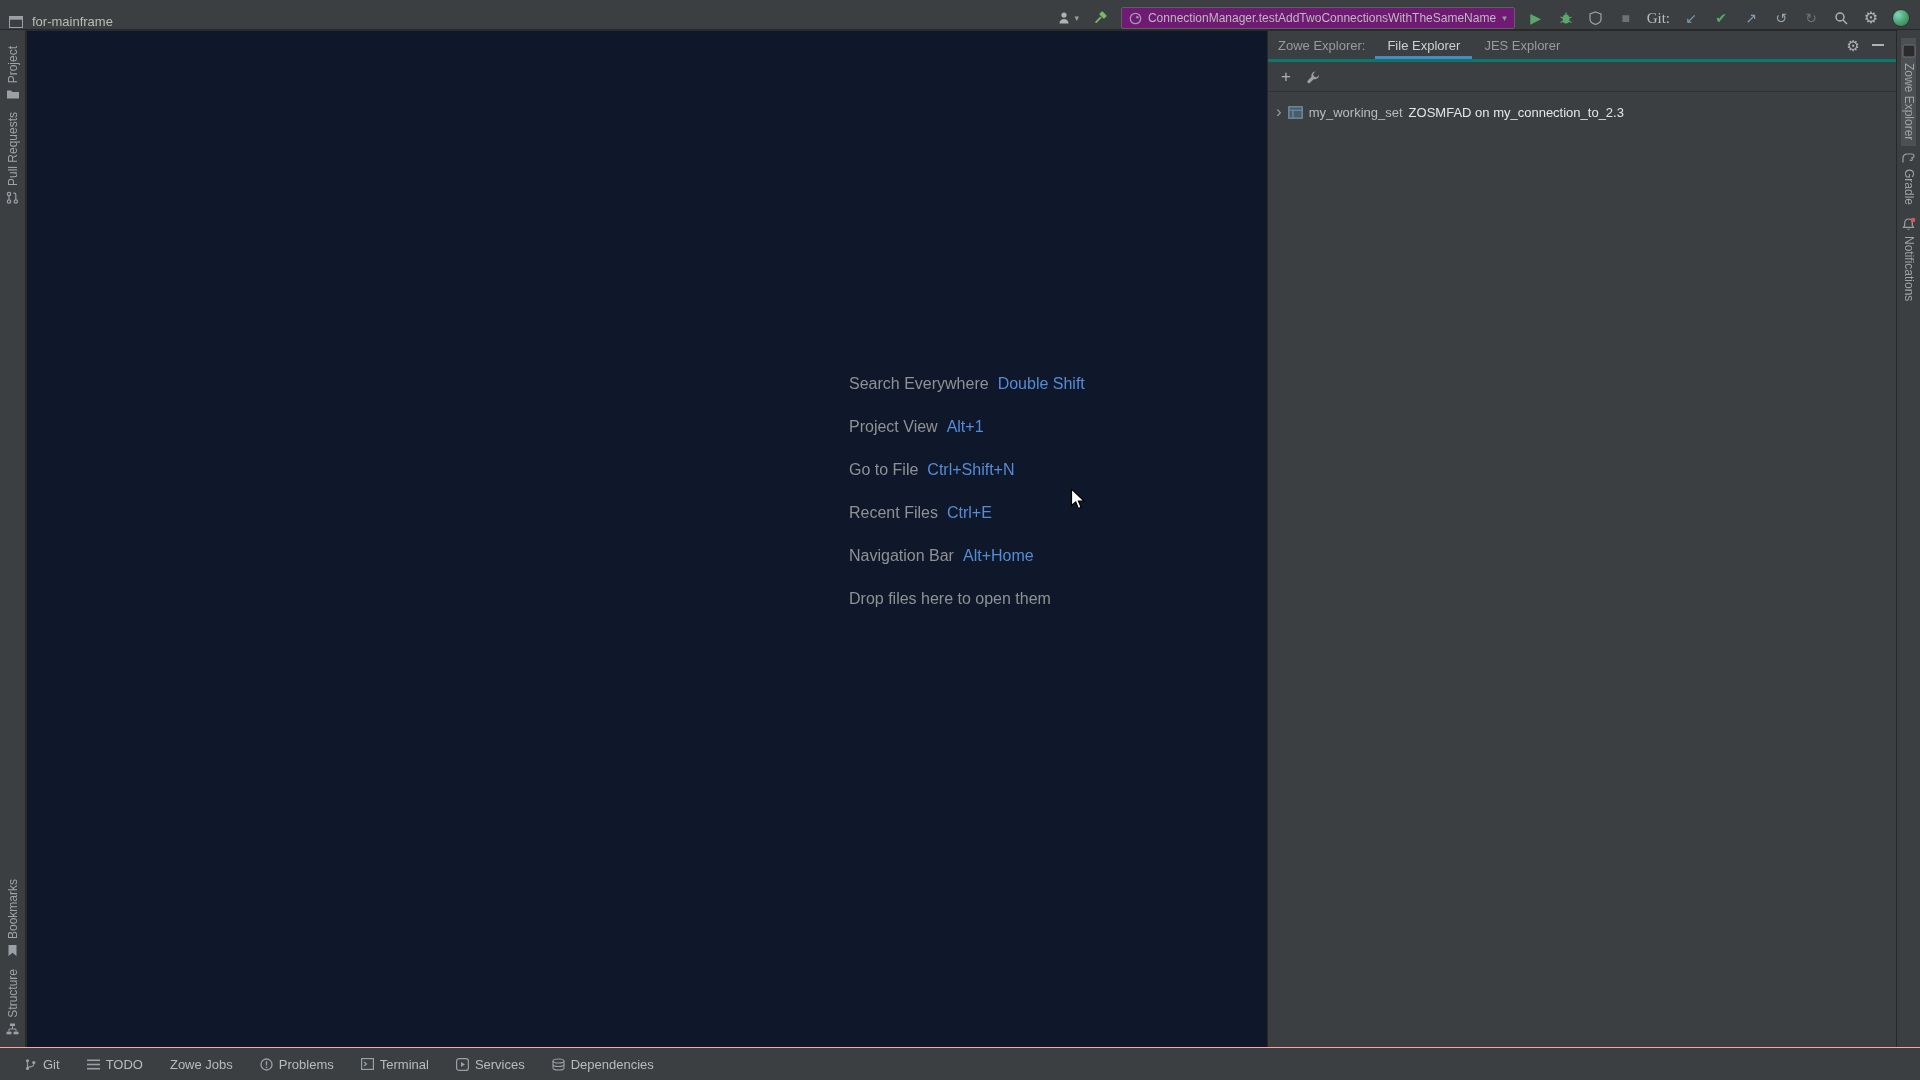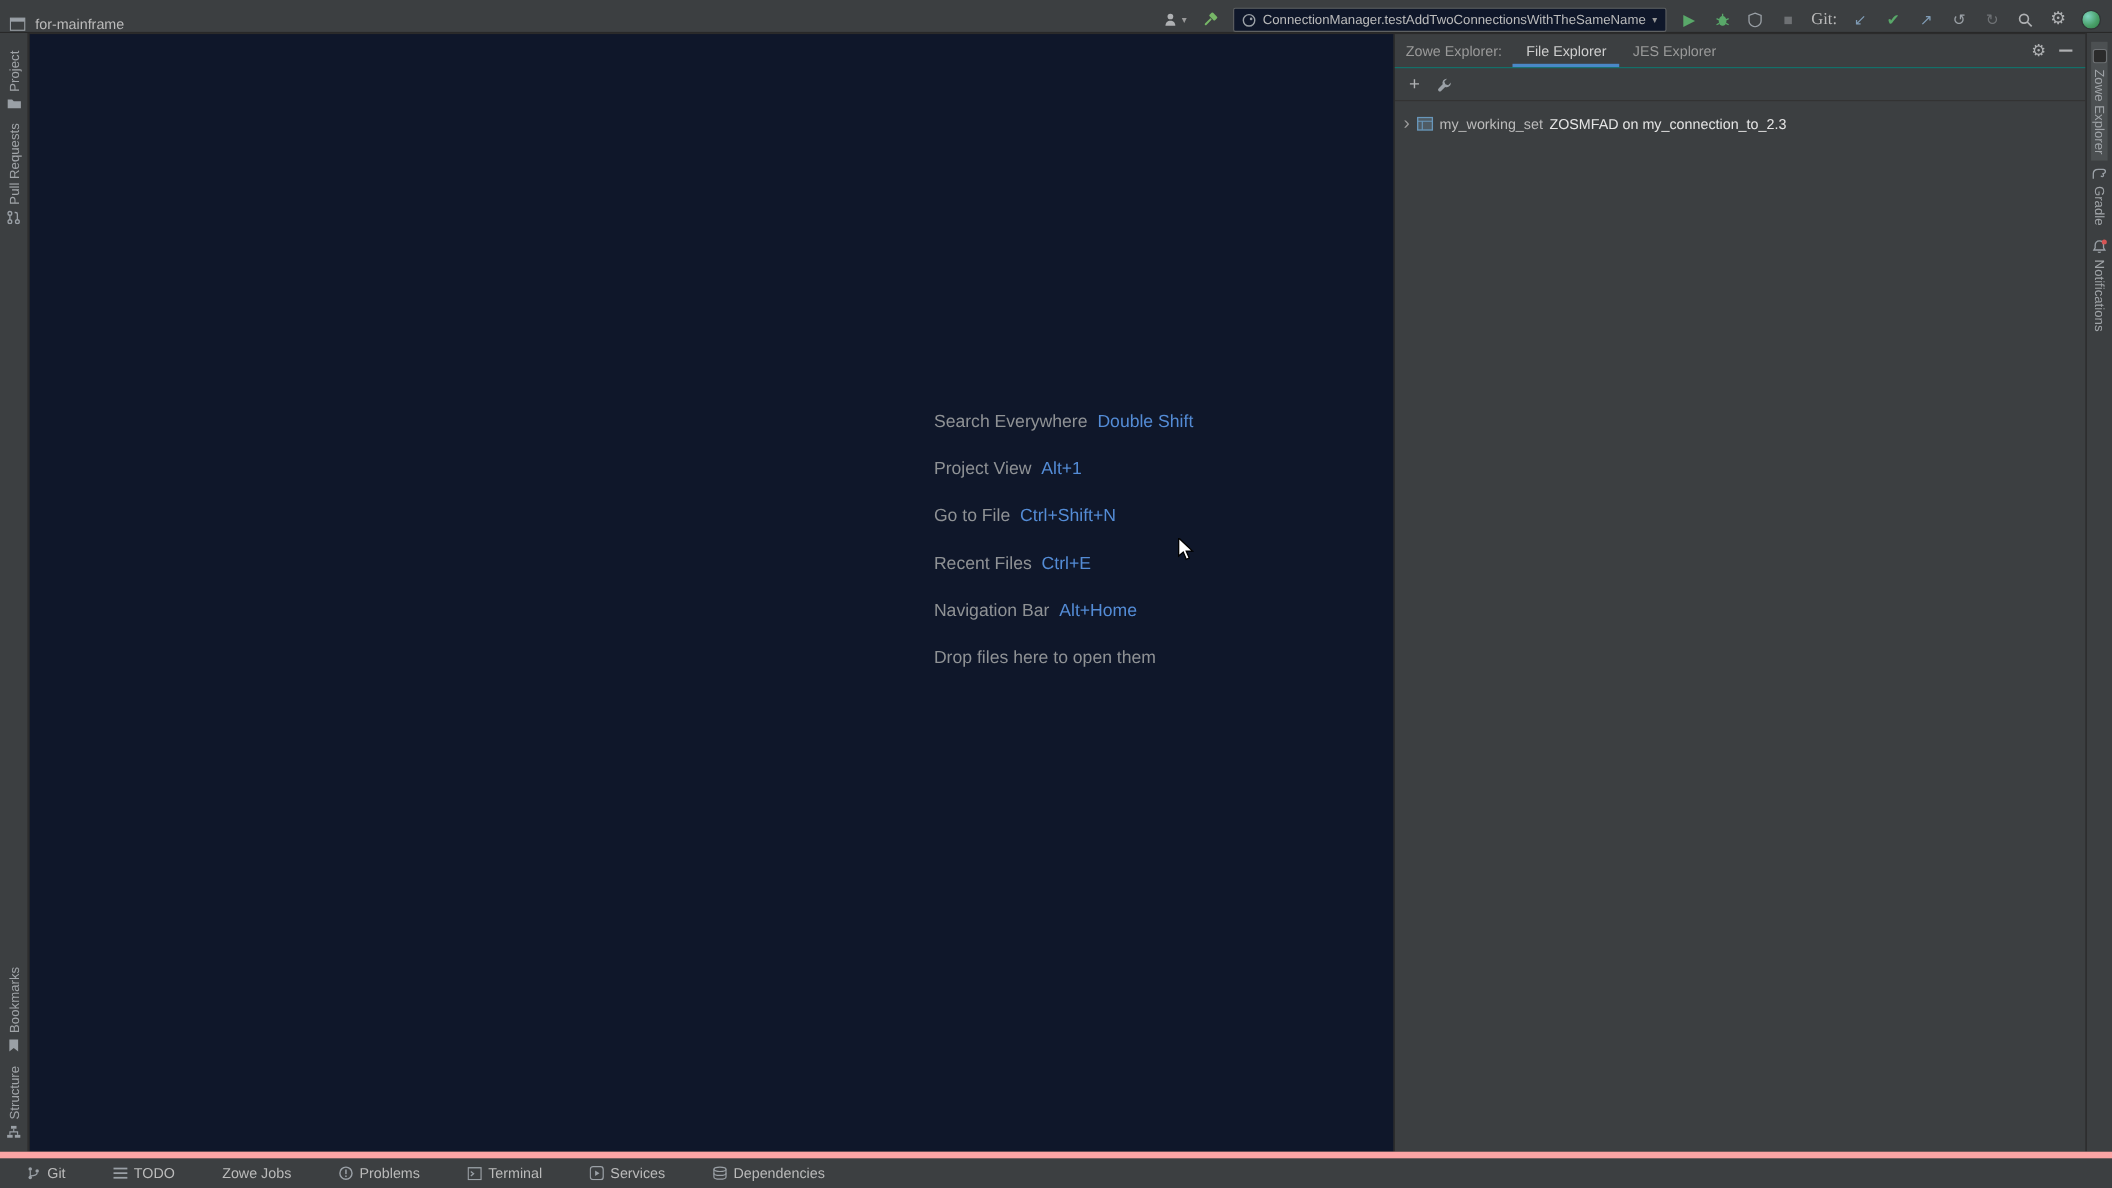--- a/index.html
+++ b/index.html
@@ -30,7 +30,7 @@
   .c-dgray { color: #6e7174; }
   .run-combo {
     display: flex; align-items: center; gap: 6px; height: 22px; padding: 0 7px;
-    border: 1px solid #5e6163; border-radius: 2px; background: #0f172a;
+    border: 1px solid #5e6163; border-radius: 2px; background: #701a75;
     font-size: 12px; color: #bbbbbb; white-space: nowrap;
   }
   .caret { font-size: 9px; color: #9a9a9a; }

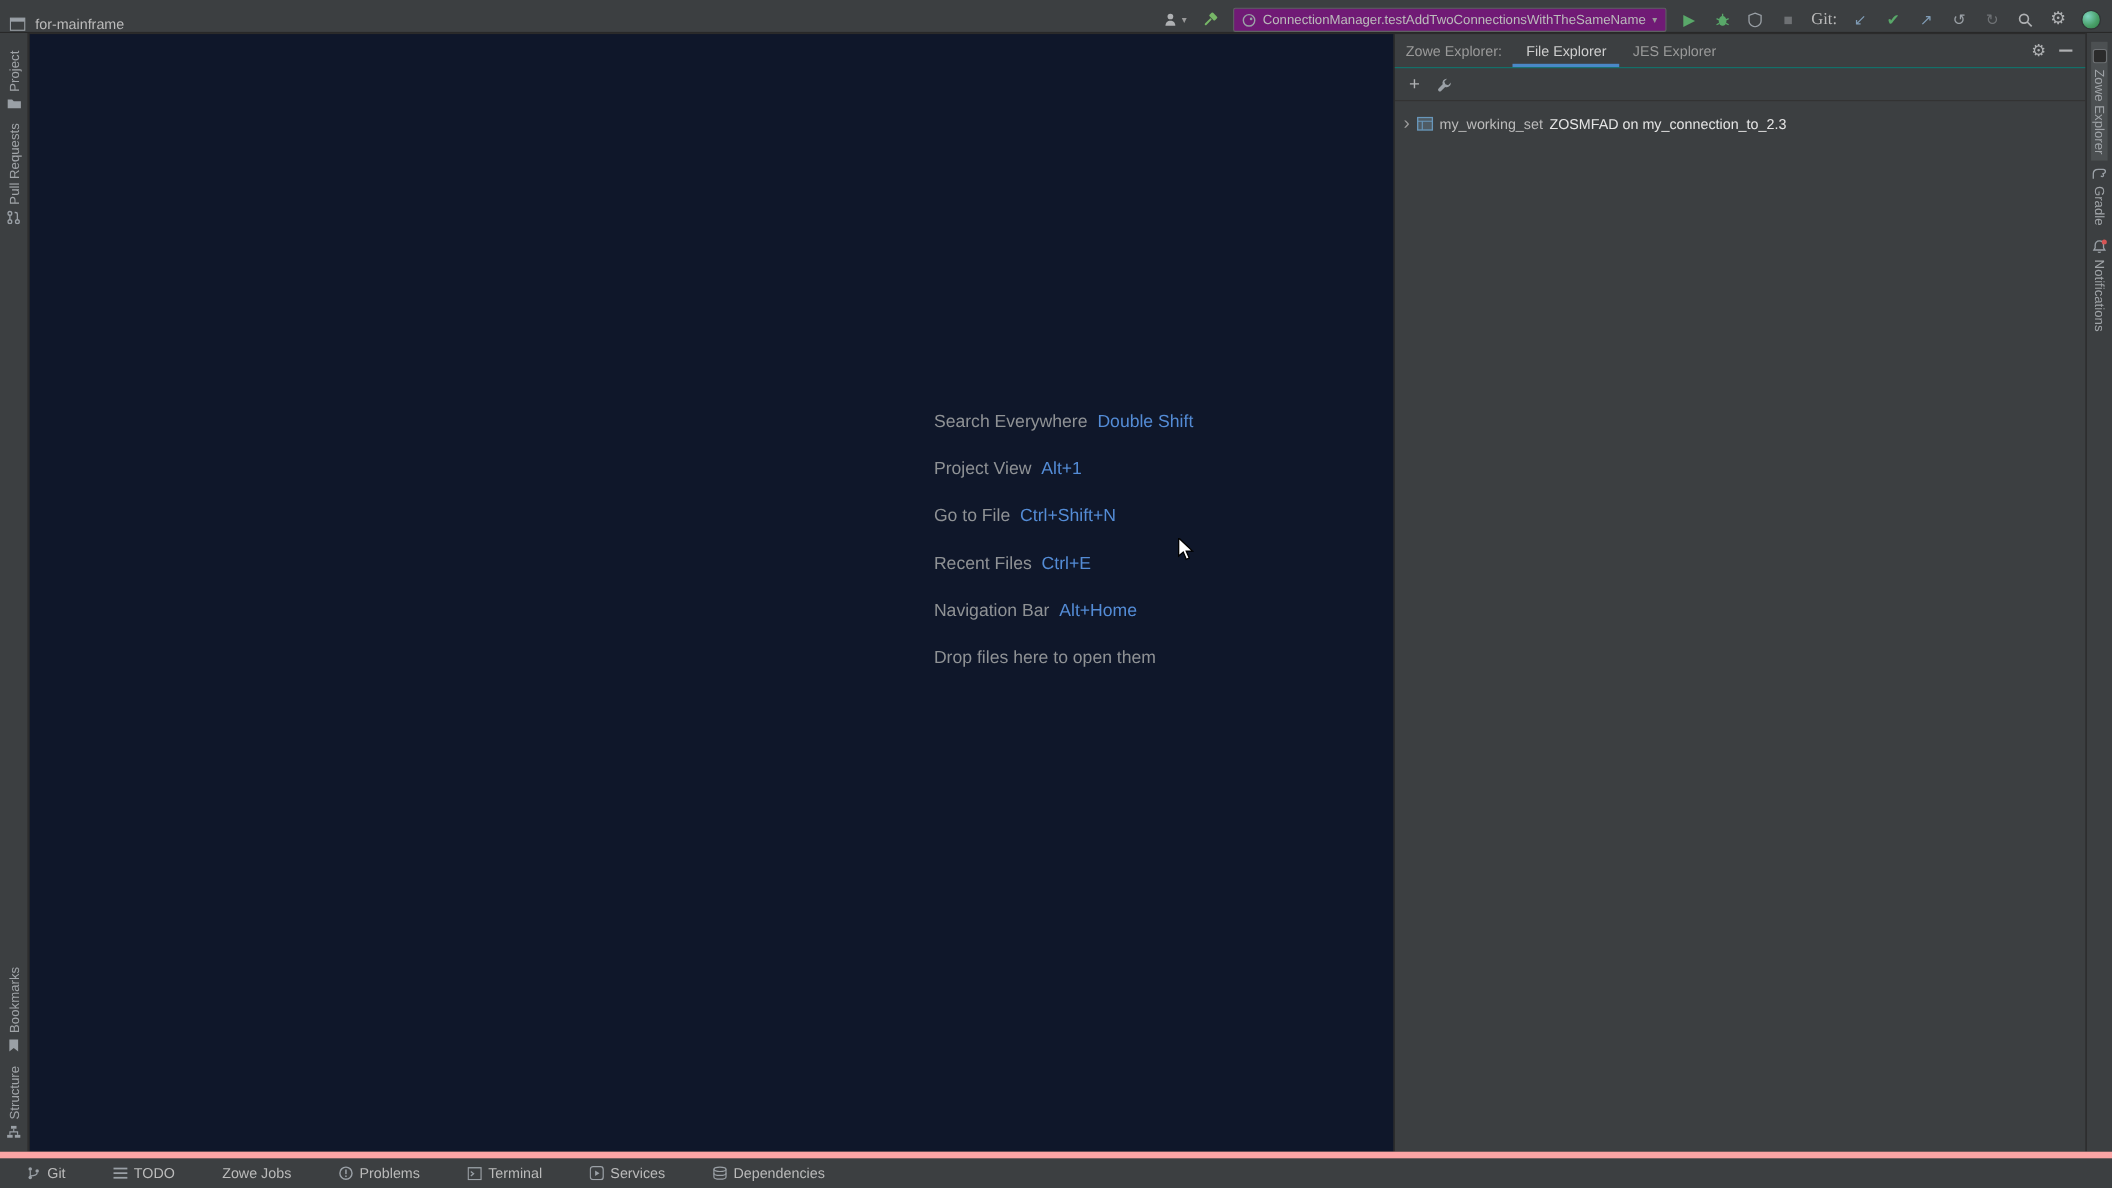--- a/index.html
+++ b/index.html
@@ -68,7 +68,7 @@
     background: #3c3f41; border-left: 1px solid #282828;
   }
   .panel-header {
-    height: 31px; display: flex; align-items: stretch; border-bottom: 1px solid #0f766e;
+    height: 31px; display: flex; align-items: stretch; border-bottom: 3px solid #0f766e;
     padding-left: 10px; font-size: 13px;
   }
   .panel-title { align-self: center; color: #9a9a9a; margin-right: 10px; }

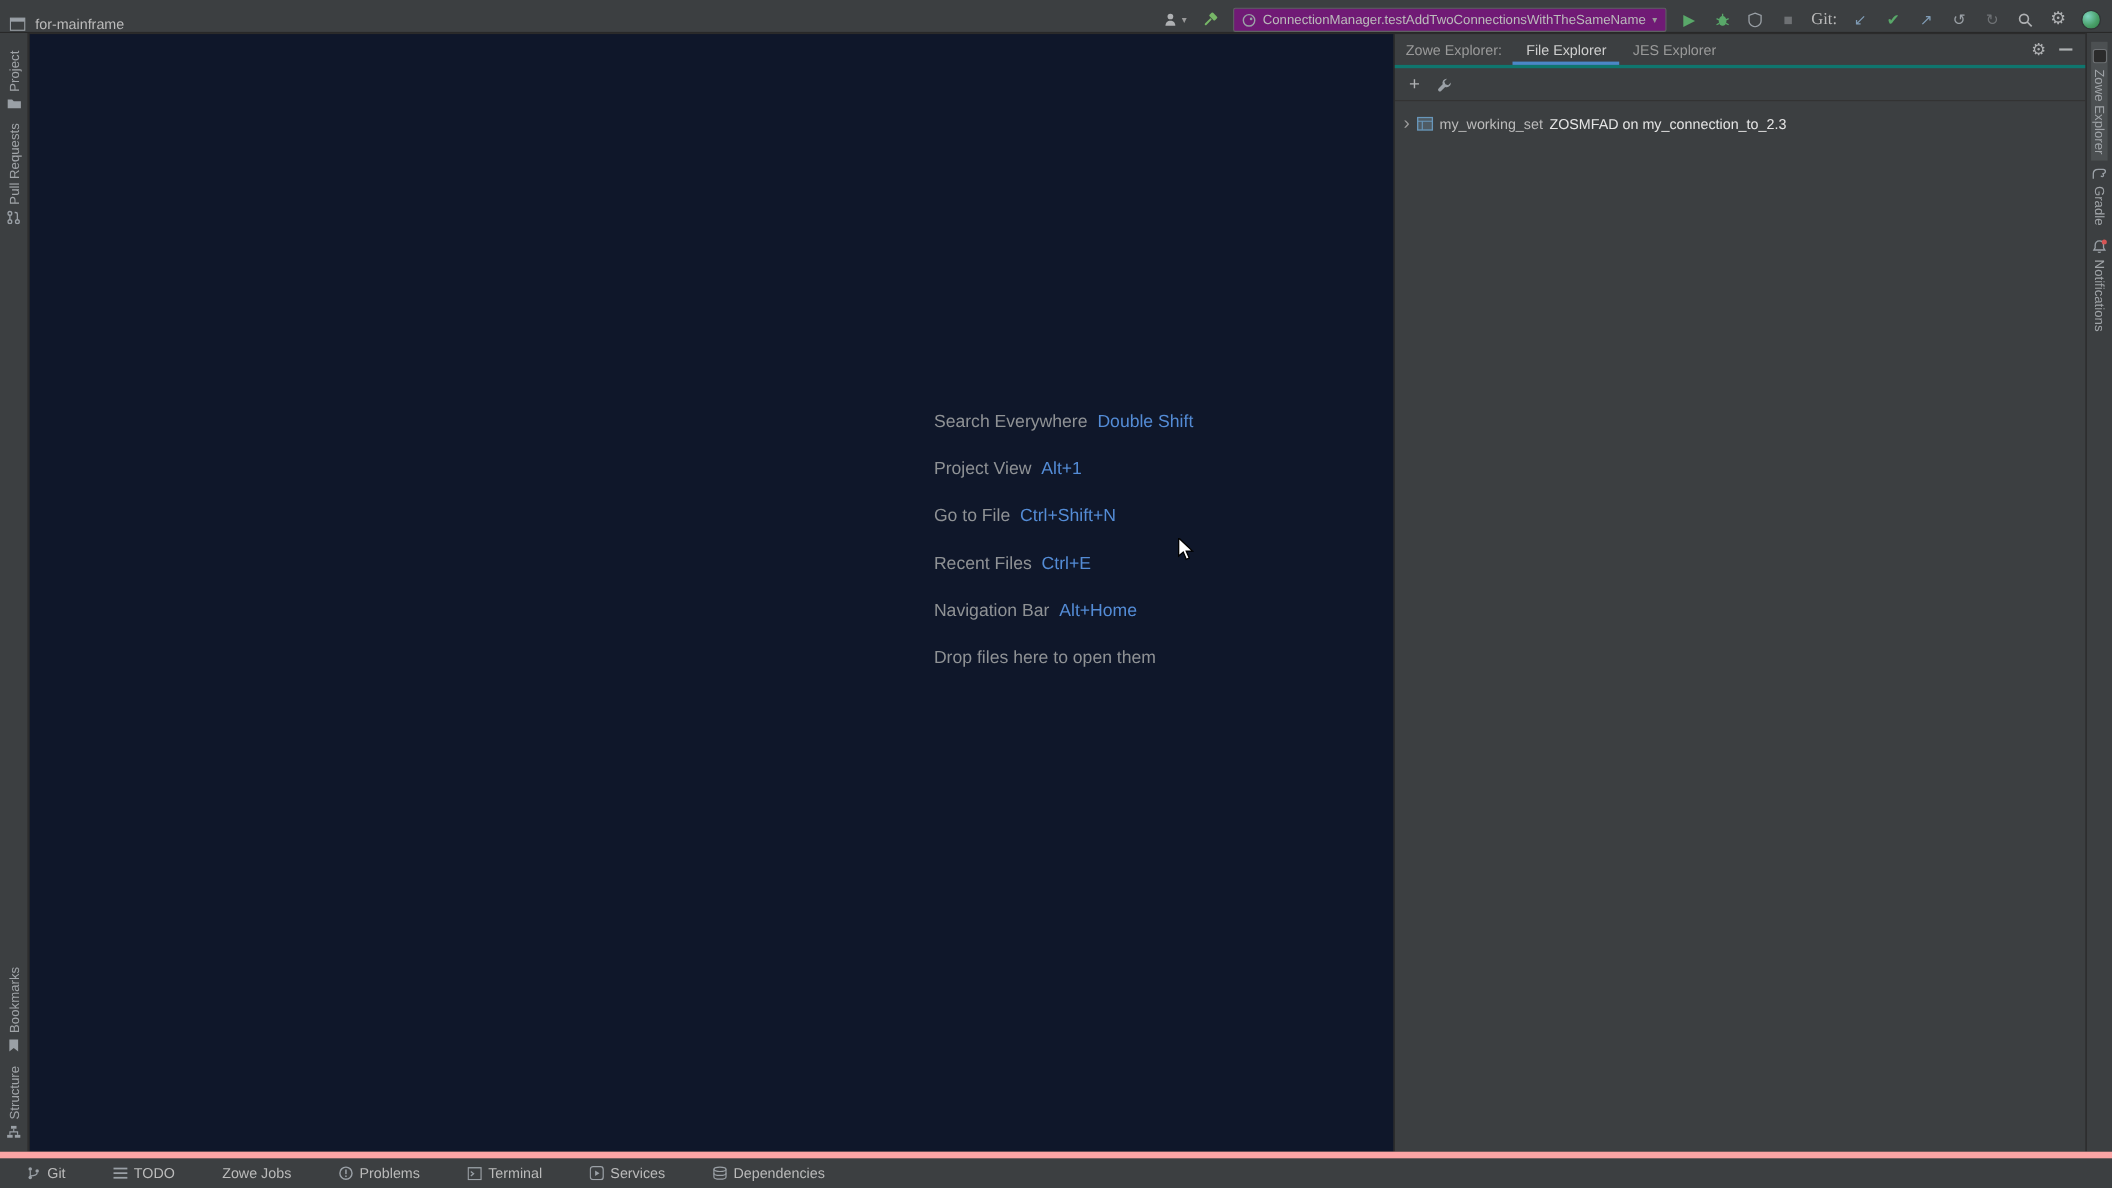--- a/index.html
+++ b/index.html
@@ -92,8 +92,8 @@
   
   .bottombar {
     position: absolute; left: 0; right: 0; bottom: 0; height: 33px;
-    background: #3c3f41; border-top: 6px solid #fca5a5;
-    display: flex; align-items: center; gap: 43px; padding-left: 24px;
+    background: #3c3f41; border-top: 1px solid #fca5a5;
+    display: flex; align-items: center; gap: 27px; padding-left: 24px;
     font-size: 13px; color: #bbbbbb;
   }
   .bb-item { display: flex; align-items: center; gap: 6px; cursor: default; }

